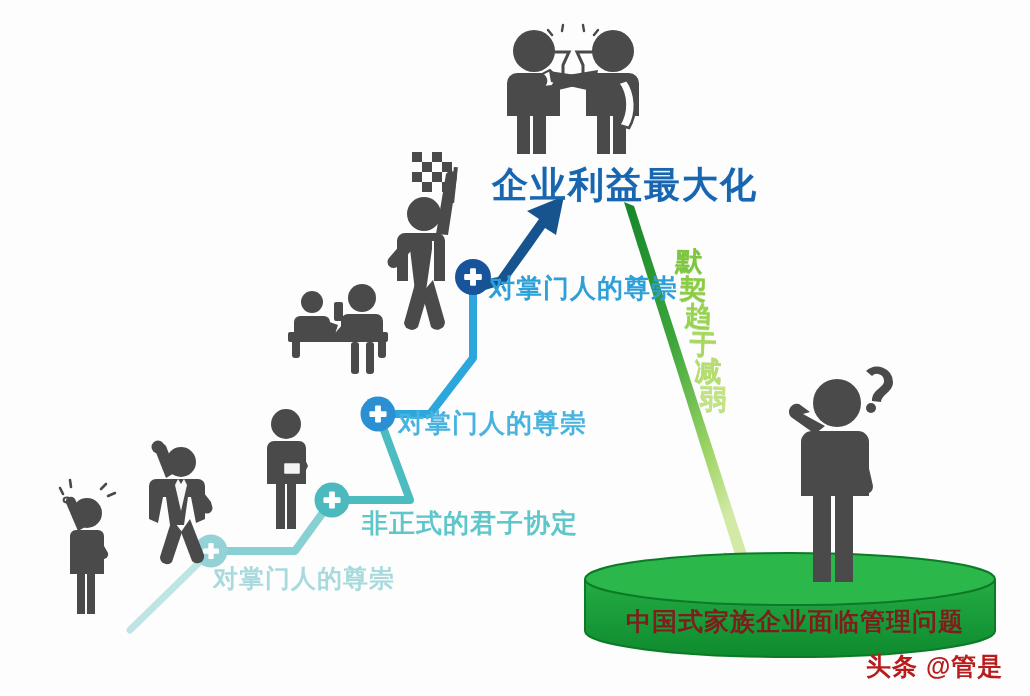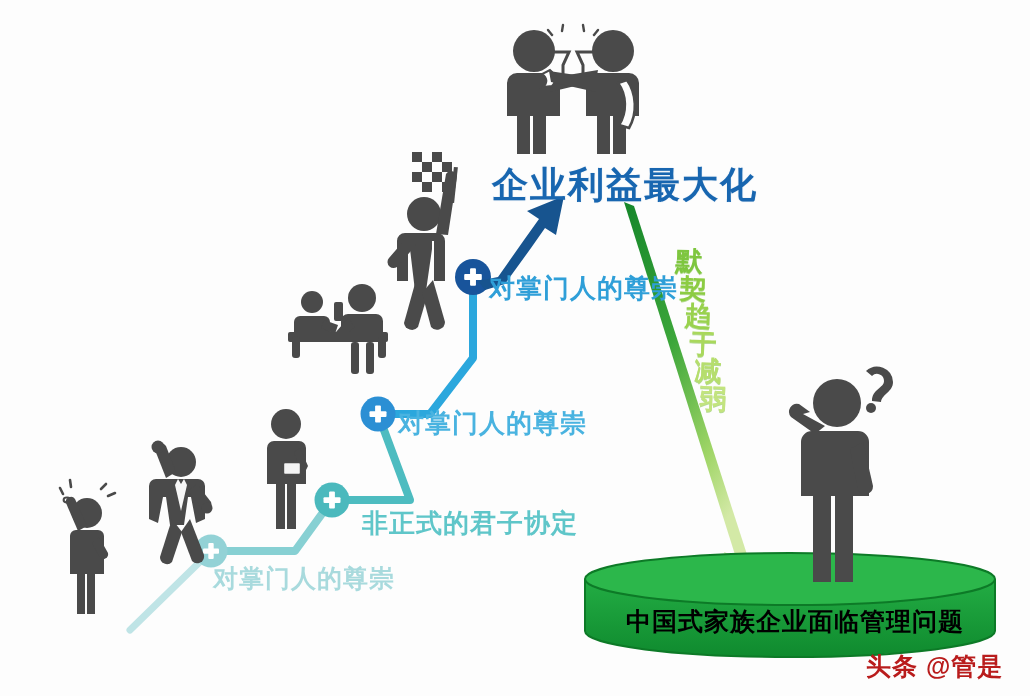--- a/index.html
+++ b/index.html
@@ -14,7 +14,7 @@
   #title{left:492px;top:161px;font-size:36px;color:#1866b0;letter-spacing:2px;
          text-shadow:0 0 1px rgba(24,102,176,.35);}
   #platlabel{position:absolute;left:605px;top:605px;width:380px;text-align:center;
-             font-size:25px;font-weight:bold;color:#000000;letter-spacing:1px;white-space:nowrap;}
+             font-size:25px;font-weight:bold;color:#7f1d1d;letter-spacing:1px;white-space:nowrap;}
   #greenvert{position:absolute;left:664px;top:248px;width:46px;font-size:27px;font-weight:bold;
              color:#7ec63f;line-height:1.02;text-align:center;
              text-shadow:0 1px 0 rgba(120,190,60,.55);}

